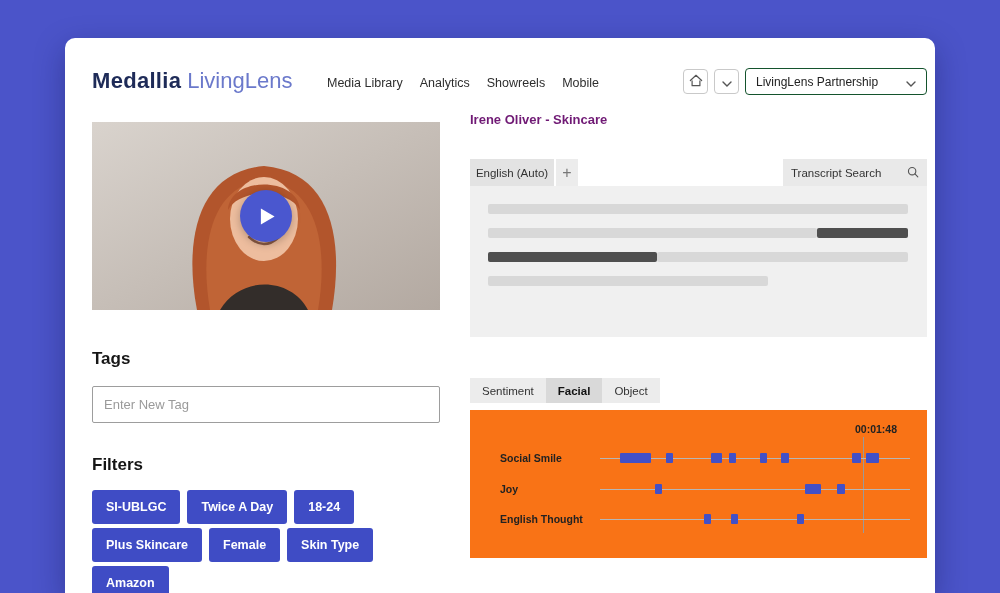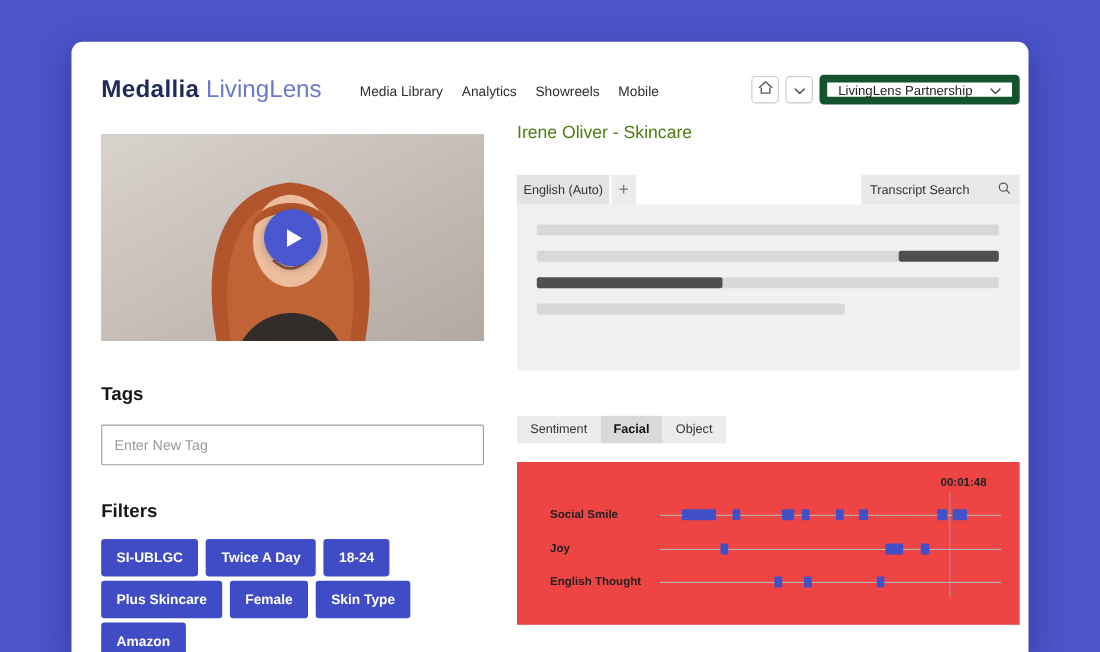--- a/index.html
+++ b/index.html
@@ -31,7 +31,7 @@
   .chev-btn { left:649px; }
   .workspace {
     position:absolute; left:680px; top:30px; width:182px; height:27px;
-    border:7px solid #14532d; border-radius:4px; background:#fff;
+    border:1px solid #14532d; border-radius:4px; background:#fff;
     display:flex; align-items:center; justify-content:space-between;
     padding:0 10px; cursor:pointer;
   }

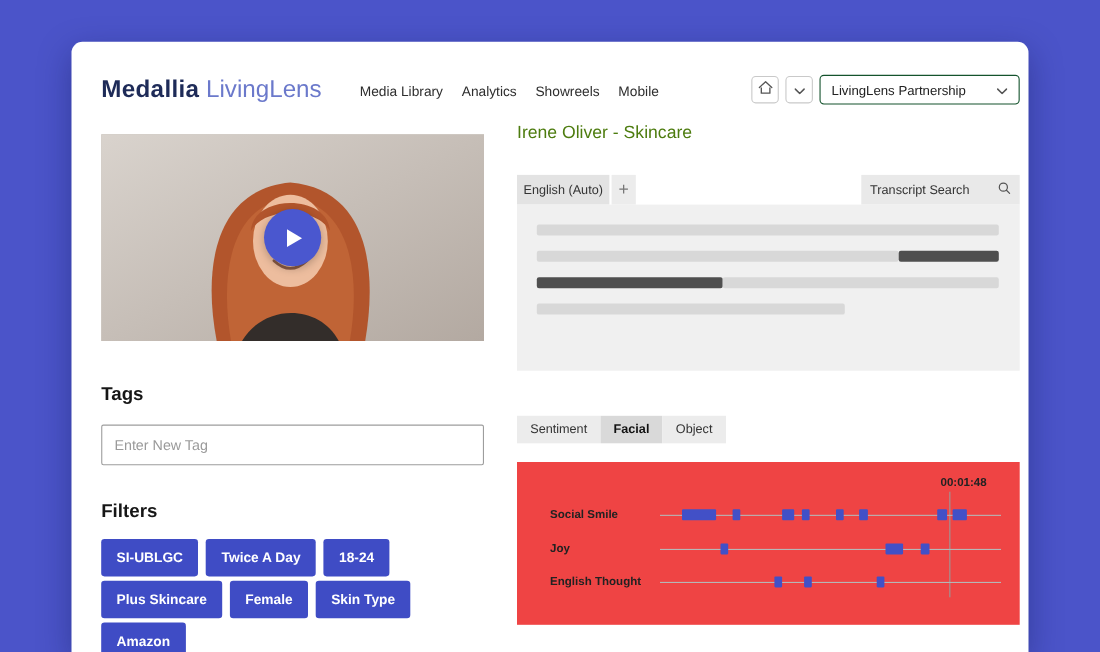--- a/index.html
+++ b/index.html
@@ -67,7 +67,7 @@
   }
 
   
-  .media-title { position:absolute; left:405px; top:74px; font-size:16px; font-weight:normal; color:#4d7c0f; }
+  .media-title { position:absolute; left:405px; top:74px; font-size:13px; font-weight:bold; color:#701a75; }
   .tabrow { position:absolute; left:405px; top:121px; width:457px; height:27px; }
   .lang-tab {
     position:absolute; left:0; top:0; width:84px; height:27px; background:#e3e3e3;

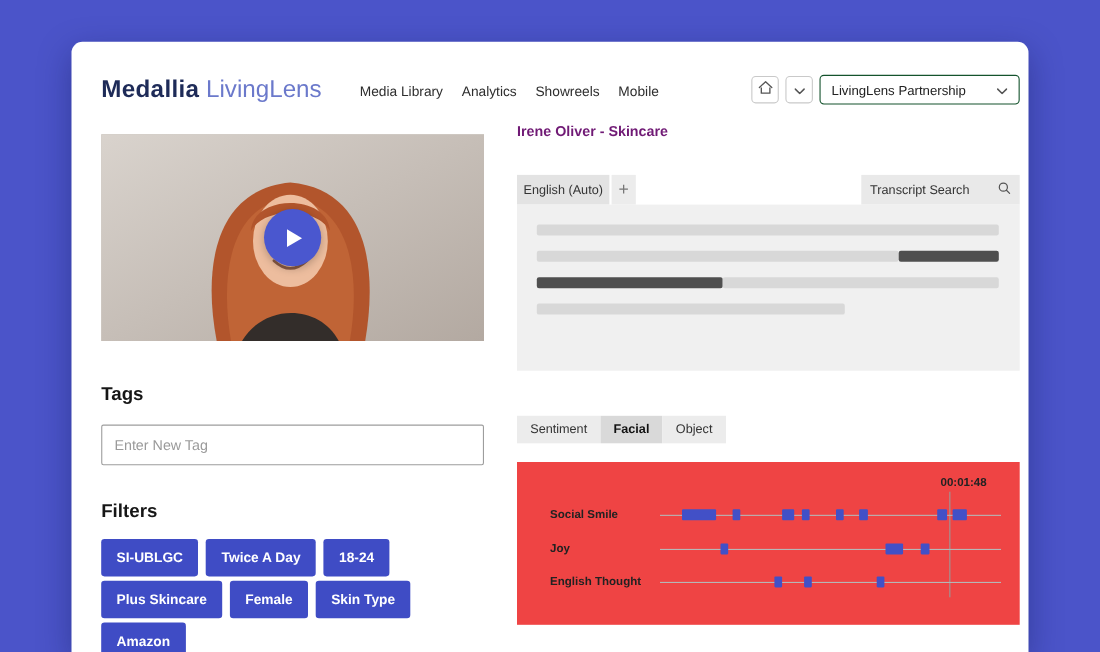--- a/index.html
+++ b/index.html
@@ -101,8 +101,8 @@
   .a-tab.active { background:#d9d9d9; font-weight:bold; color:#111; }
 
   .tl-panel {
-    position:absolute; left:405px; top:382px; width:457px; height:148px;
-    background:#ef4444;
+    position:absolute; left:405px; top:372px; width:457px; height:148px;
+    background:#f97316;
   }
   .tl-time { position:absolute; top:13px; right:30px; font-size:10.5px; font-weight:bold; color:#222; }
   .tl-row { position:absolute; left:0; width:100%; height:10px; }

